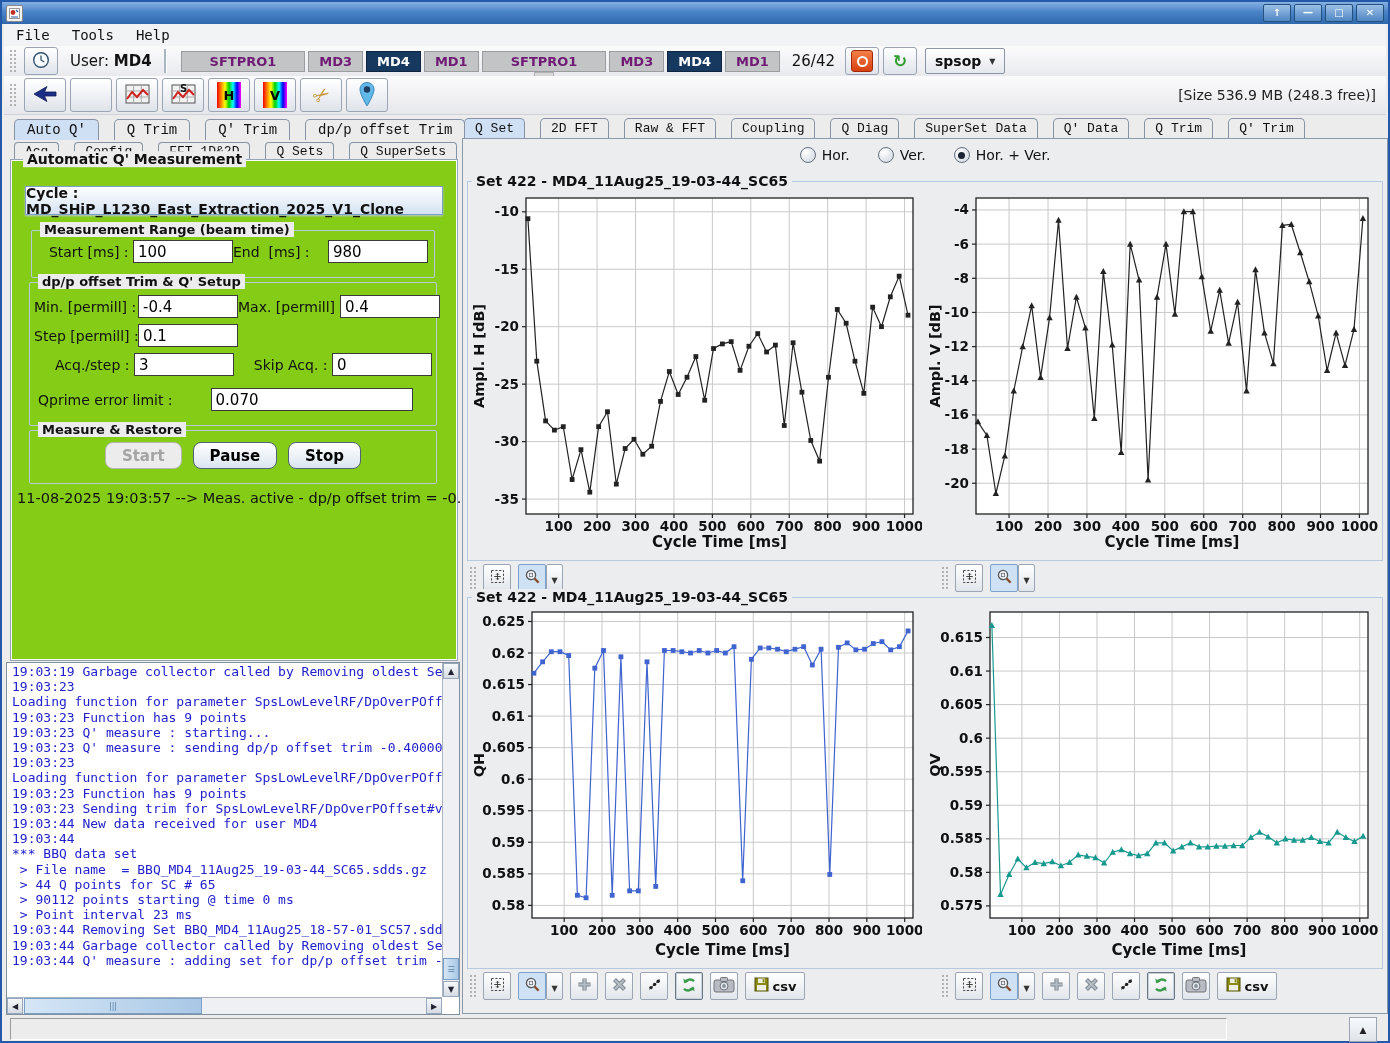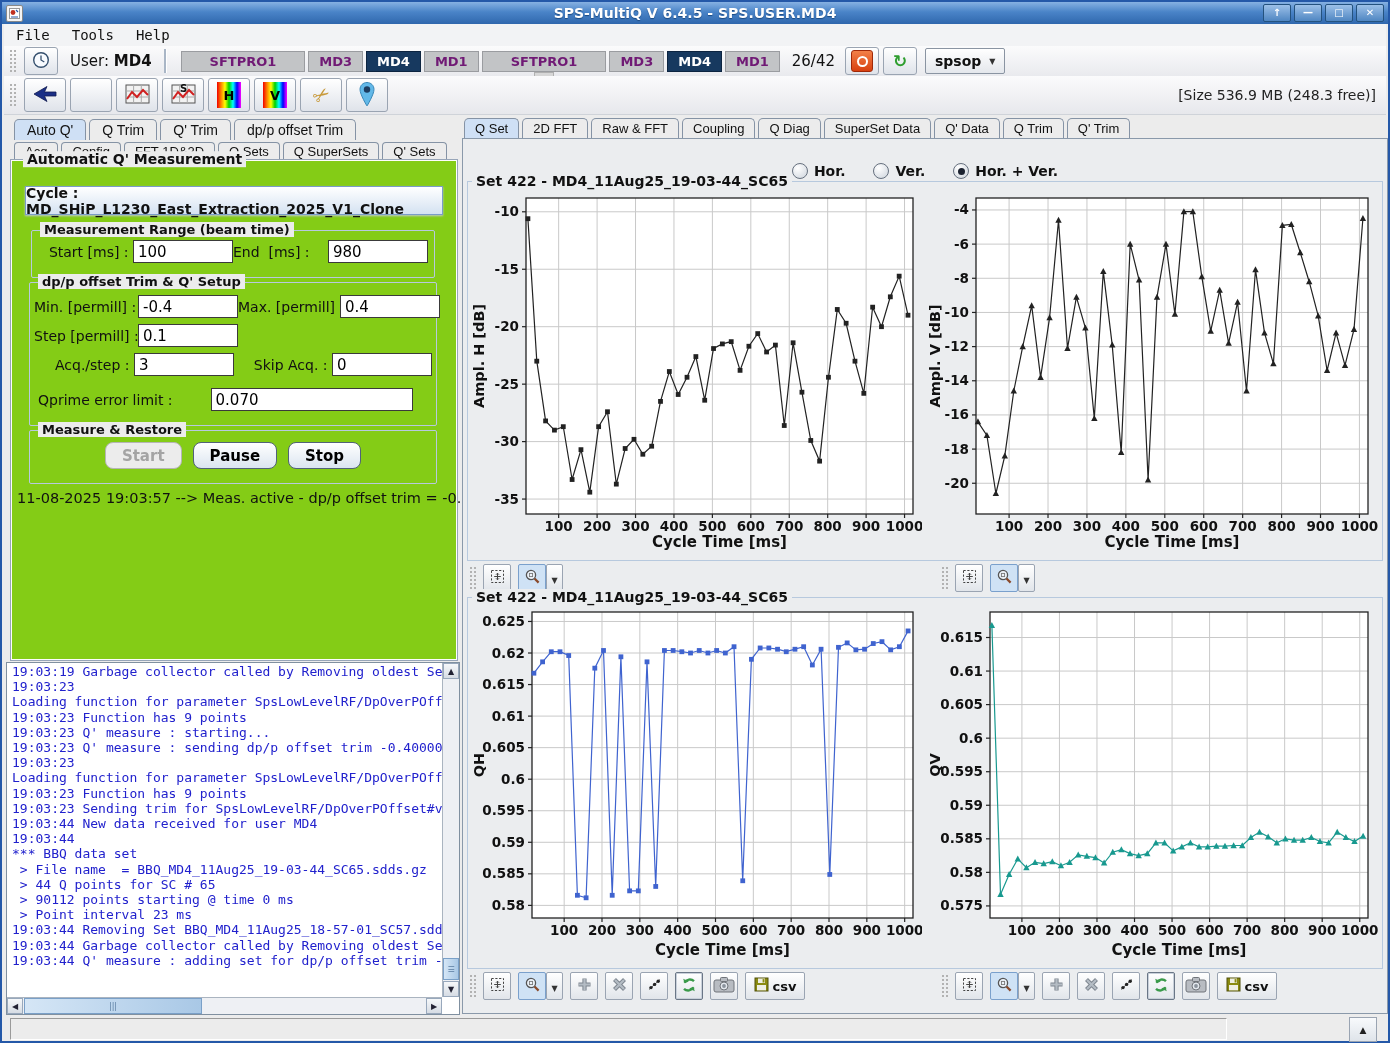--- a/index.html
+++ b/index.html
@@ -146,7 +146,6 @@
           <path d="M2 9 L9 9 M7 2 L9 4" stroke="#2858a8" stroke-width="1.2"></path>
         </svg>
     </div>
-    <div class="title-text">SPS-MultiQ V 6.4.5 - SPS.USER.MD4</div>
     <div class="winbtns">
       <div class="winbtn">↑</div>
       <div class="winbtn">—</div>

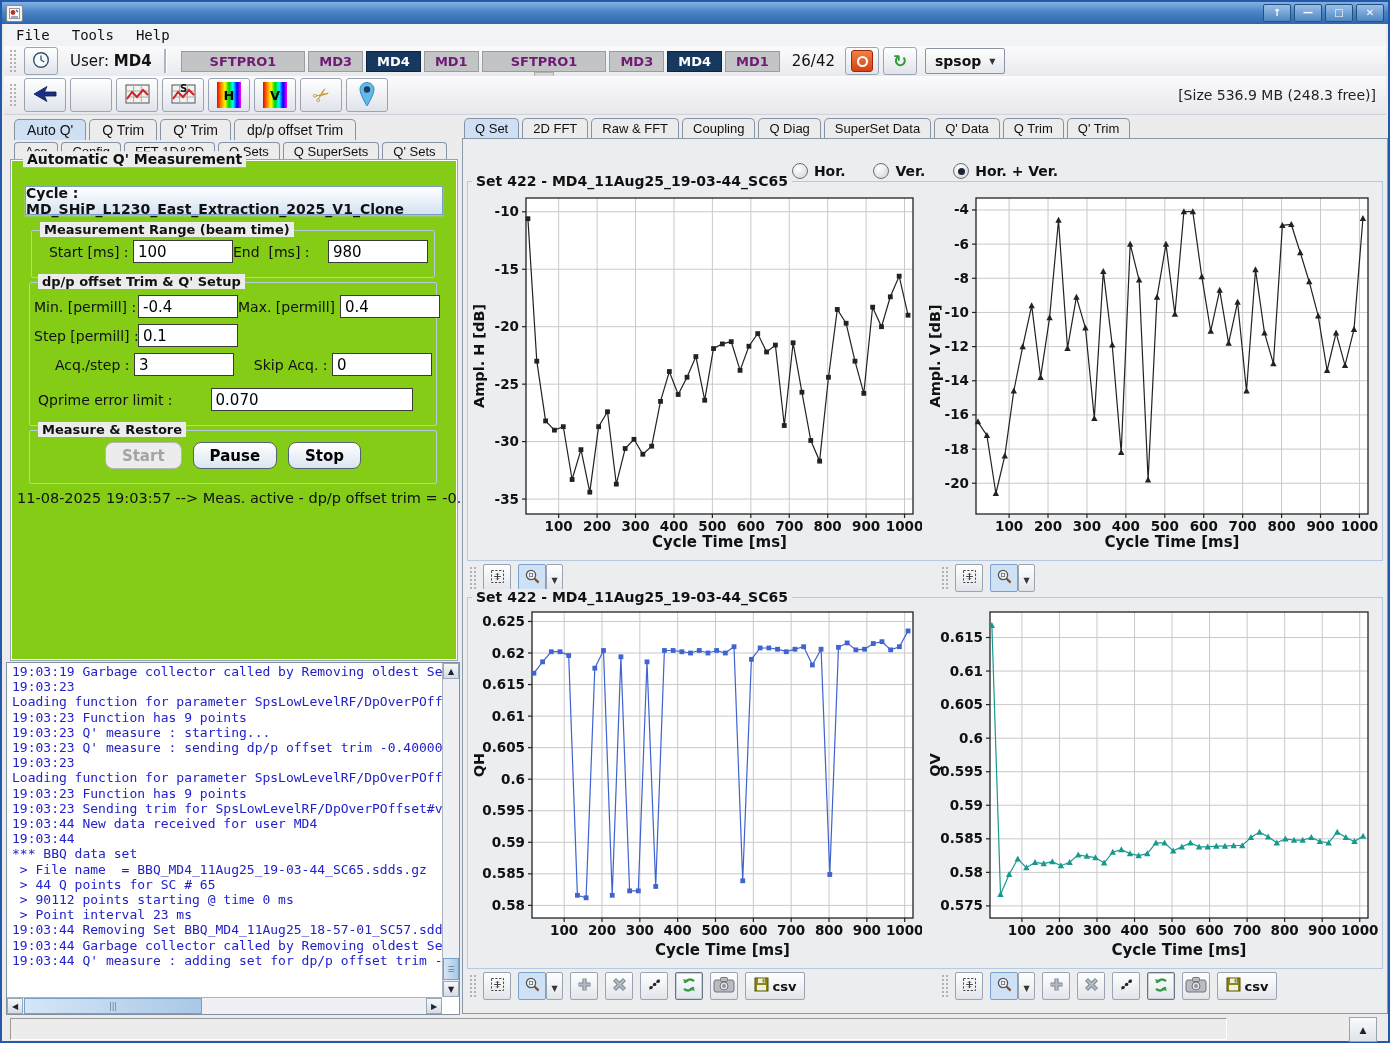--- a/index.html
+++ b/index.html
@@ -63,8 +63,8 @@
   .icon-scissors{color:#c89a3c;font-size:20px;display:inline-block;transform:rotate(-35deg);line-height:1;}
   
   .tabrow{position:absolute;display:flex;align-items:flex-end;}
-  .tab{font-family:Liberation Sans, sans-serif;border:1px solid #8593a5;border-bottom:none;
-    border-radius:5px 5px 0 0;background:#ececec;margin-right:3px;white-space:pre;}
+  .tab{font-family:Liberation Mono, monospace;border:1px solid #8593a5;border-bottom:none;
+    border-radius:5px 5px 0 0;background:#ececec;margin-right:15px;white-space:pre;}
   .tab.sel{background:#cfe0f5;}
   .ltabs1{left:12px;top:116px;height:22px;}
   .ltabs1 .tab{font-size:14px;padding:2px 12px;}

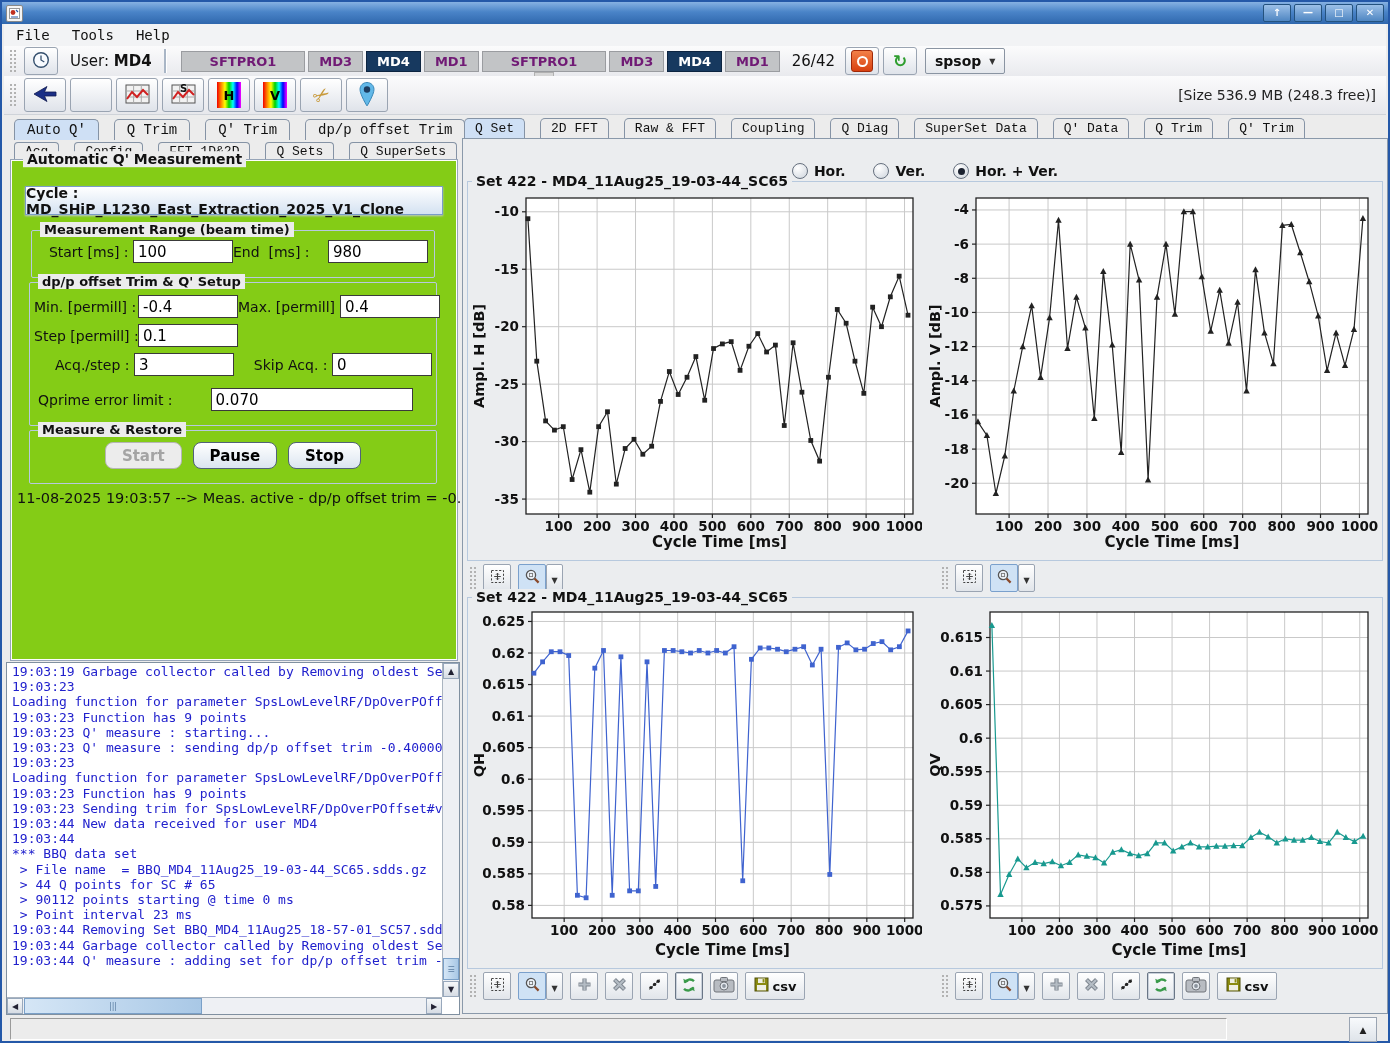--- a/index.html
+++ b/index.html
@@ -107,7 +107,7 @@
   .rpanel{position:absolute;left:460px;top:136px;width:924px;height:874px;
     border:1px solid #8a99aa;background:#ebedef;}
   .radiorow{position:absolute;left:0;right:0;top:8px;display:flex;justify-content:center;gap:28px;}
-  .radio{display:flex;align-items:center;gap:6px;font-weight:bold;font-size:14px;margin-top:16px;}
+  .radio{display:flex;align-items:center;gap:6px;font-weight:normal;font-size:14px;}
   .rdot{width:14px;height:14px;border-radius:50%;border:1px solid #66707e;
     background:radial-gradient(circle at 35% 30%,#ffffff,#cdd4dc);display:flex;align-items:center;justify-content:center;}
   .rdot.sel::after{content:"";width:7px;height:7px;border-radius:50%;background:#1b2230;}

